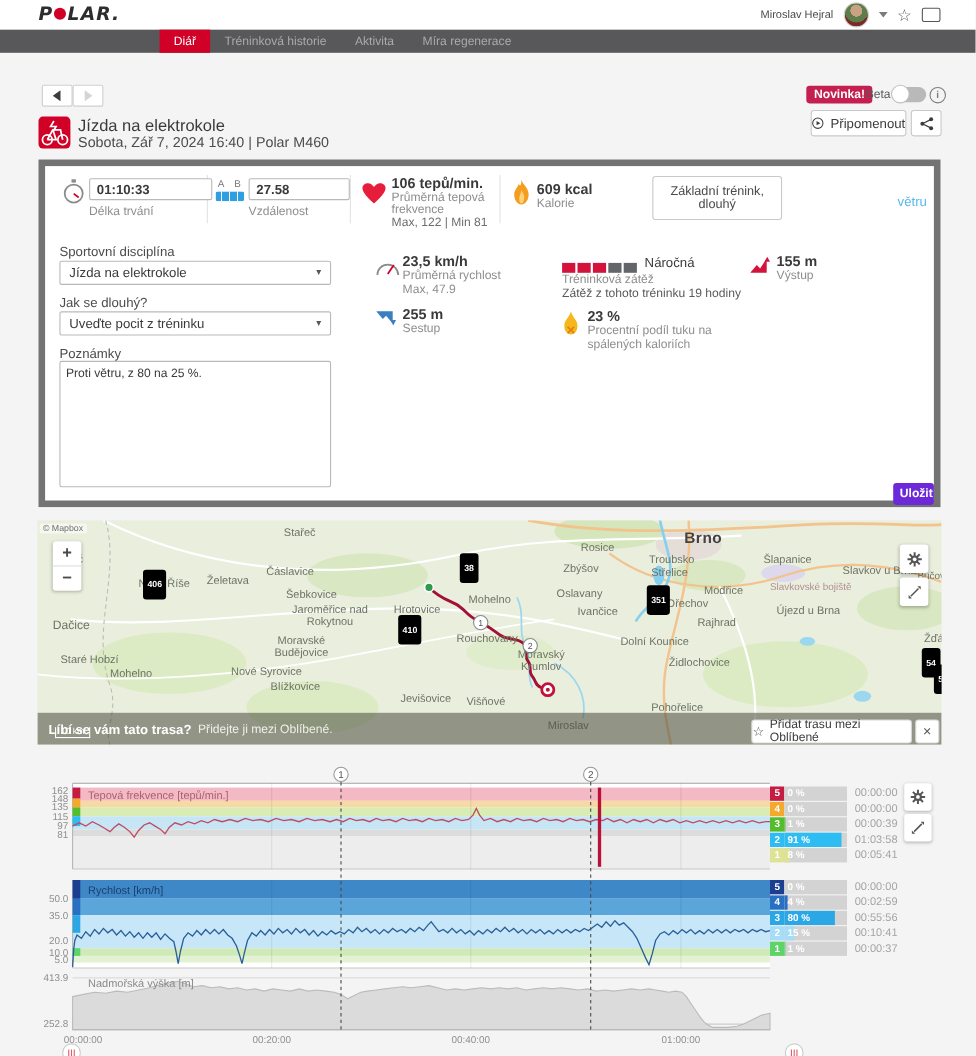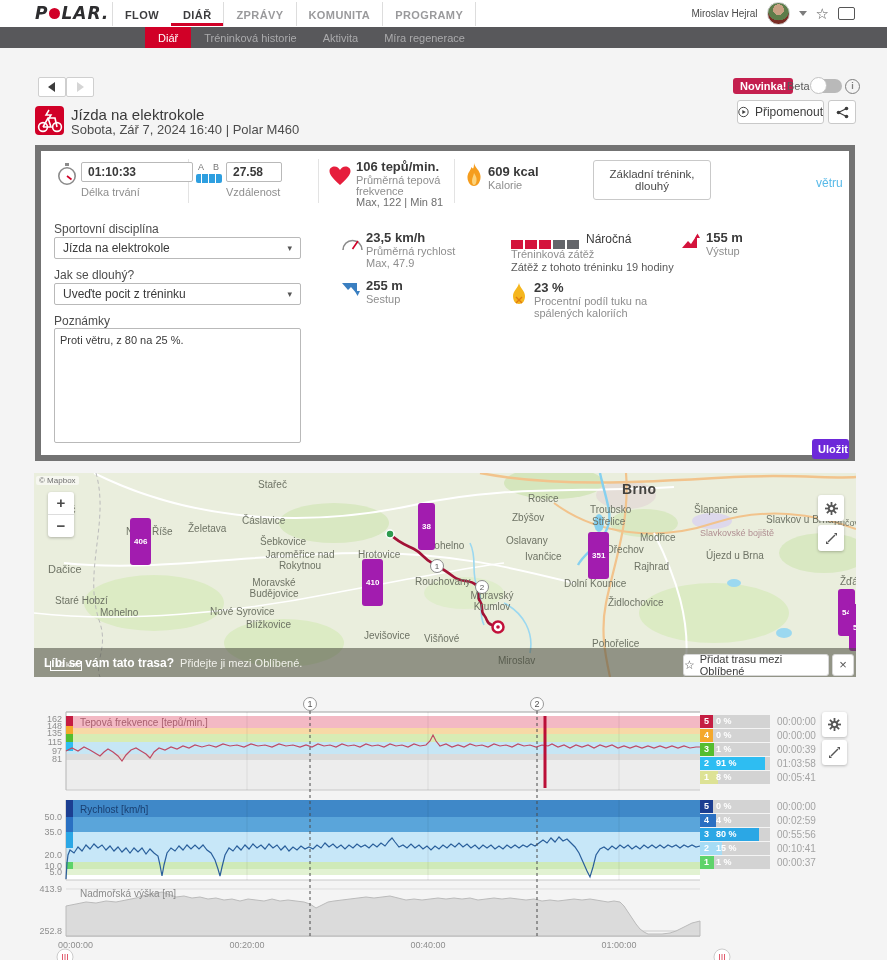--- a/index.html
+++ b/index.html
@@ -82,13 +82,6 @@
 
 <div class="topbar">
   <div class="logo"><span>P</span><span class="dot"></span><span>LAR.</span></div>
-  <div class="mainnav">
-    <span class="itm dark">FLOW</span>
-    <span class="itm dark active nl">DIÁŘ</span>
-    <span class="itm">ZPRÁVY</span>
-    <span class="itm">KOMUNITA</span>
-    <span class="itm last">PROGRAMY</span>
-  </div>
   <div class="userbox">
     <span class="uname">Miroslav Hejral</span>
     <span class="avatar"></span>

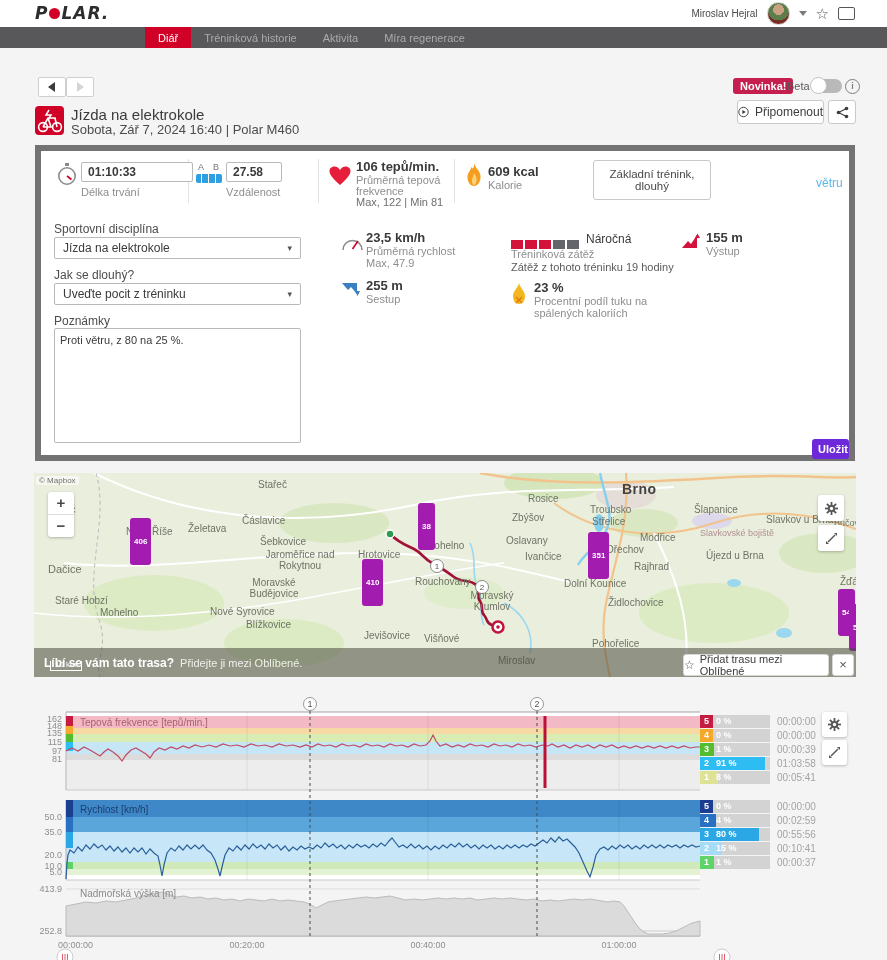--- a/index.html
+++ b/index.html
@@ -157,7 +157,7 @@
   <span class="slab" style="left:157px;top:11px;font-size:9px;color:#777">A</span>
   <span class="slab" style="left:172px;top:11px;font-size:9px;color:#777">B</span>
   <div class="abs" style="left:155px;top:23px;width:26px;height:9px;background:#2e9fe0;border-radius:2px;background-image:linear-gradient(90deg,transparent 0 5px,#fff 5px 6px,transparent 6px 12px,#fff 12px 13px,transparent 13px 19px,#fff 19px 20px,transparent 20px)"></div>
-  <input class="statin" style="left: 185px; top: 11px; width: 56px;" value="27.58">
+  <input class="statin" style="left: 185px; top: 11px; width: 92px;" value="27.58">
   <span class="slab" style="left:185px;top:35px">Vzdálenost</span>
 
   <svg class="abs" style="left:288px;top:15px" width="22" height="20" viewBox="0 0 22 20">

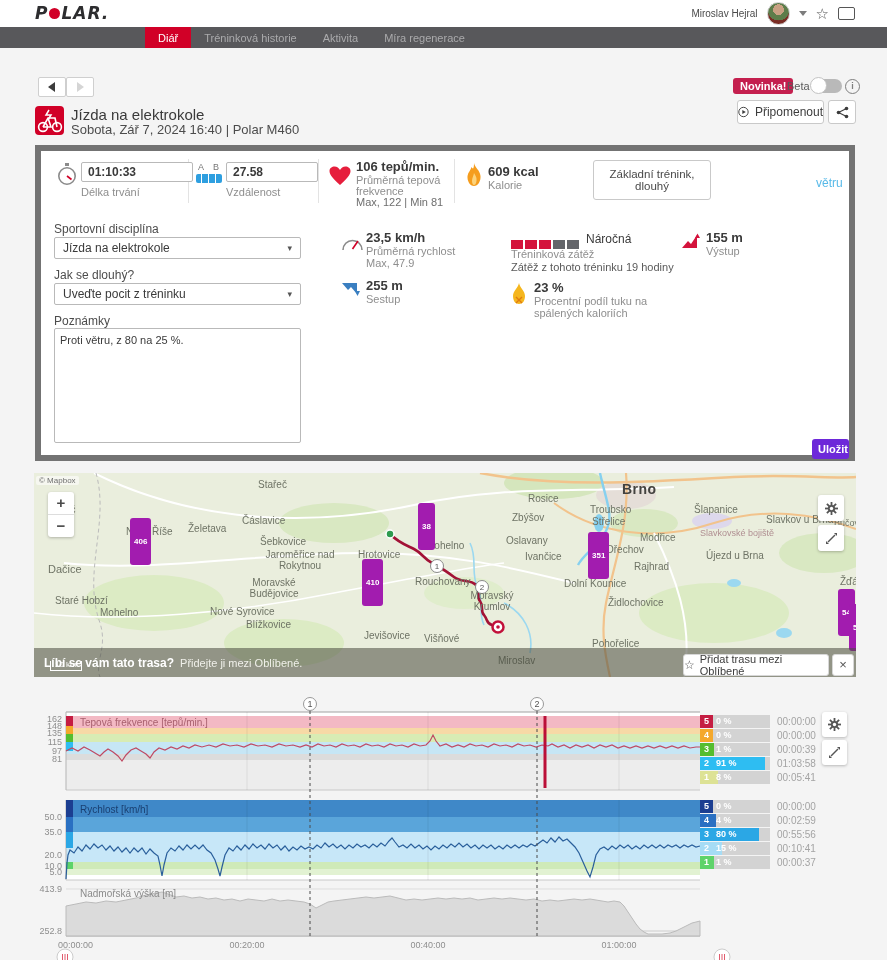--- a/index.html
+++ b/index.html
@@ -58,7 +58,7 @@
   .town.big{font:bold 14px "Liberation Sans",sans-serif;color:#43423f;letter-spacing:.5px}
   .town.two{white-space:normal;text-align:center;line-height:11px}
   .town.hist{color:#b08f92;font-size:9px}
-  .rbadge{position:absolute;background:#a21caf;color:#fff;font:bold 8px "Liberation Sans",sans-serif;padding:19px 4px;border-radius:3px;z-index:3}
+  .rbadge{position:absolute;background:#000000;color:#fff;font:bold 8px "Liberation Sans",sans-serif;padding:9px 4px;border-radius:3px;z-index:3}
   .mapctl{position:absolute;background:#fff;border-radius:3px;box-shadow:0 1px 3px rgba(0,0,0,.25);z-index:6}
   .zbtnmap{width:26px;height:22px;text-align:center;font:bold 15px "Liberation Sans",sans-serif;color:#4a4a4a;line-height:22px}
   .mover{position:absolute;left:0;bottom:0;width:822px;height:29px;background:rgba(72,74,62,.55);z-index:5;display:flex;align-items:center}

